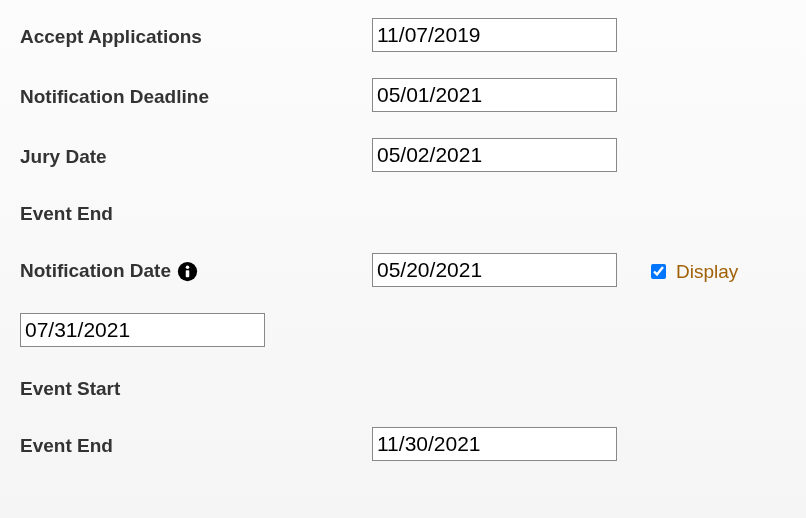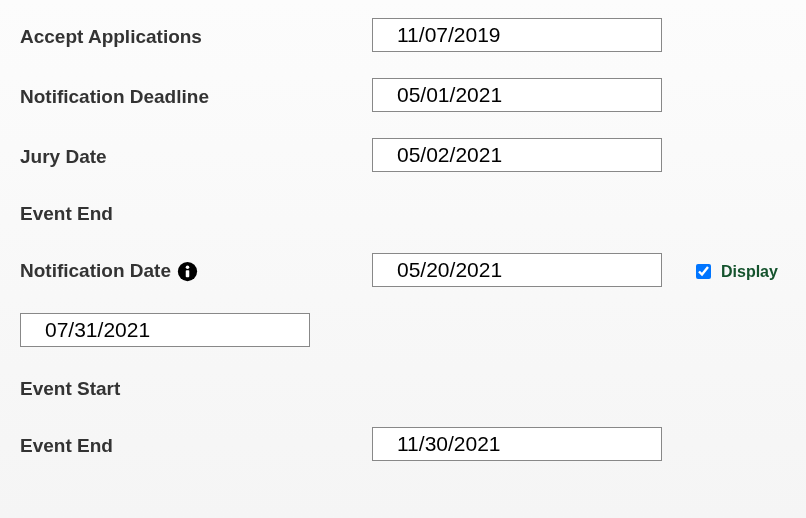--- a/index.html
+++ b/index.html
@@ -43,8 +43,8 @@
       font-size: 21px;
       color: #000000;
       border: 1px solid #888888;
-      padding: 2px 24px;
-      width: 290px;
+      padding: 2px 4px;
+      width: 245px;
       height: 34px;
       background: #ffffff;
       outline: none;

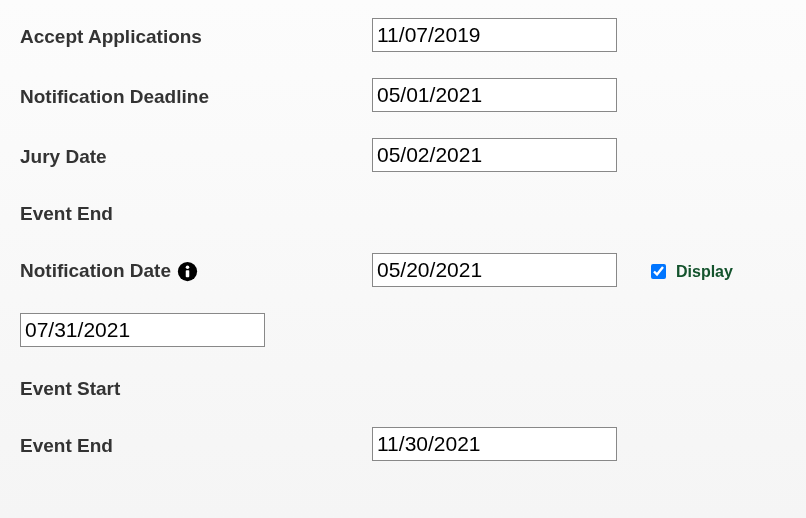--- a/index.html
+++ b/index.html
@@ -61,9 +61,9 @@
       margin-right: 10px;
     }
     .extra-cell .cb-label {
-      font-weight: bold;
-      font-size: 16px;
-      color: #14532d;
+      font-weight: normal;
+      font-size: 19px;
+      color: #a16207;
     }
     .info-icon {
       display: inline-flex;

